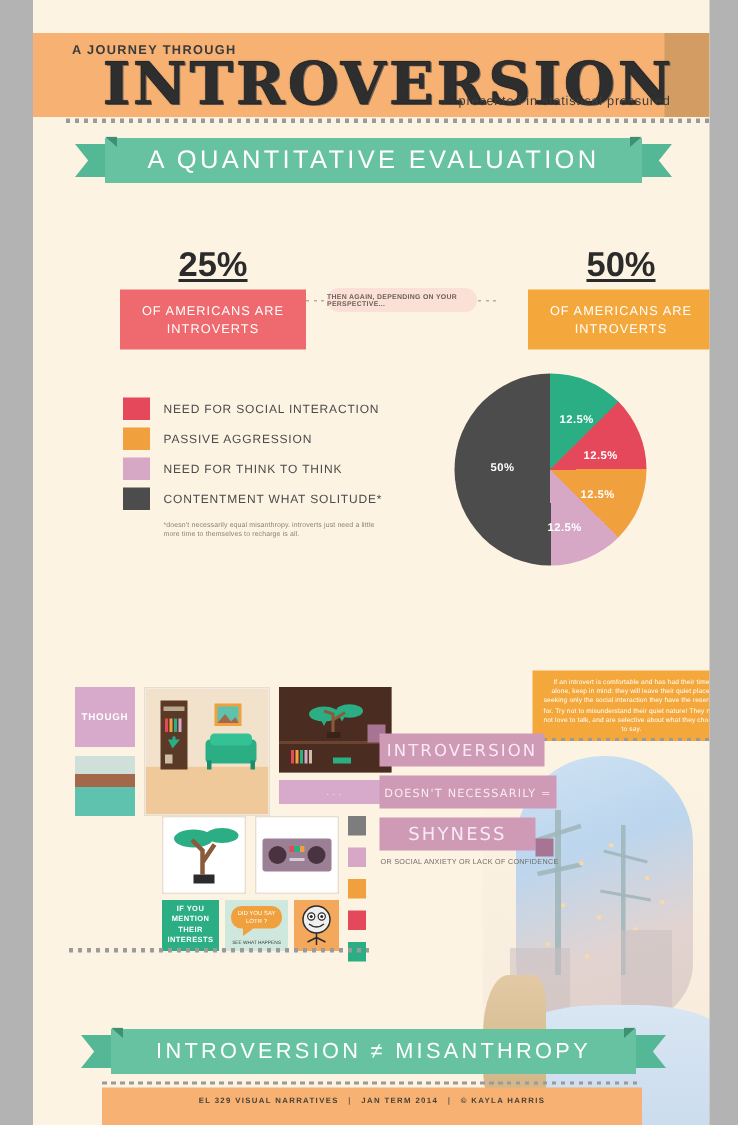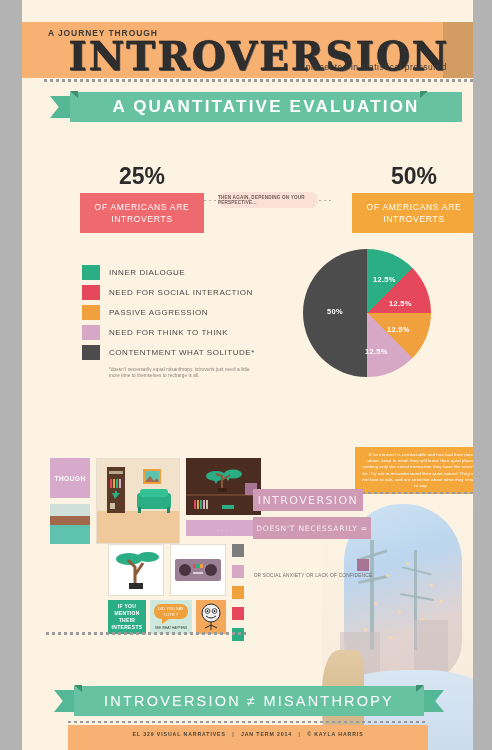--- a/index.html
+++ b/index.html
@@ -75,7 +75,7 @@
   .ribbon .fold-r{right:0;clip-path:polygon(0 0,100% 0,0 100%);}
 
   #ribbon-top{left:48px;top:92px;width:358px;}
-  #ribbon-top .body{width:392px;font-size:17px;font-weight:bold;}
+  #ribbon-top .body{width:358px;font-size:17px;}
   #ribbon-bottom{left:52px;top:686px;width:350px;z-index:25;}
   #ribbon-bottom .body{width:350px;font-size:14.5px;}
 

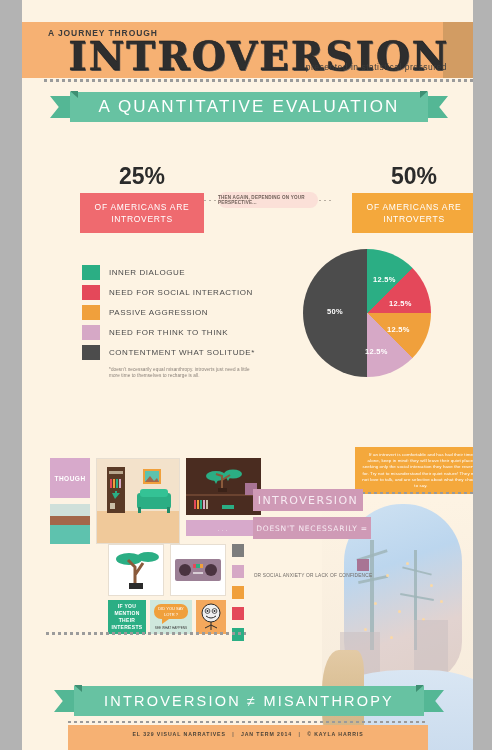--- a/index.html
+++ b/index.html
@@ -81,7 +81,7 @@
 
   
   .stat{position:absolute;width:124px;text-align:center;}
-  .stat .num{font-size:23px;font-weight:bold;color:#2b2b2b;letter-spacing:0px;}
+  .stat .num{font-size:23px;font-weight:bold;color:#2b2b2b;letter-spacing:0px;text-decoration:underline;}
   .stat .box{
     margin-top:3px;padding:8px 4px;color:#fff;
     font-size:8.5px;line-height:12px;letter-spacing:.7px;

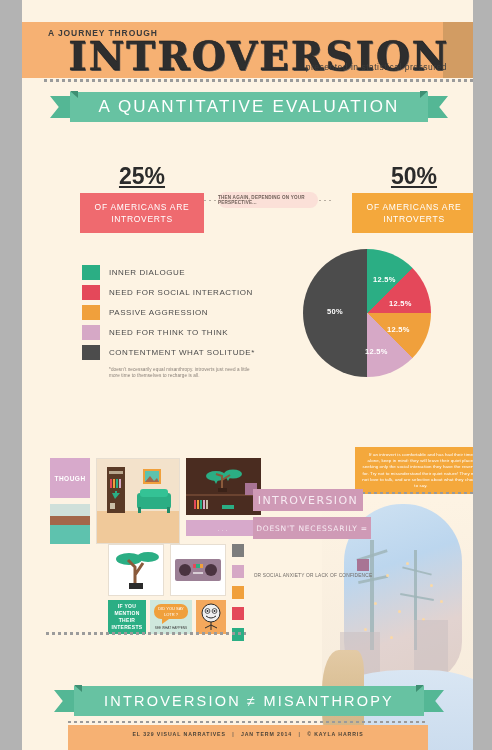--- a/index.html
+++ b/index.html
@@ -266,10 +266,6 @@
     </div>
 
     <div class="legend">
-      <div class="legend-row">
-        <span class="legend-sw" style="background:#2bae84"></span>
-        <span class="legend-lb">INNER DIALOGUE</span>
-      </div>
       <div class="legend-row">
         <span class="legend-sw" style="background:#e4485a"></span>
         <span class="legend-lb">NEED FOR SOCIAL INTERACTION</span>

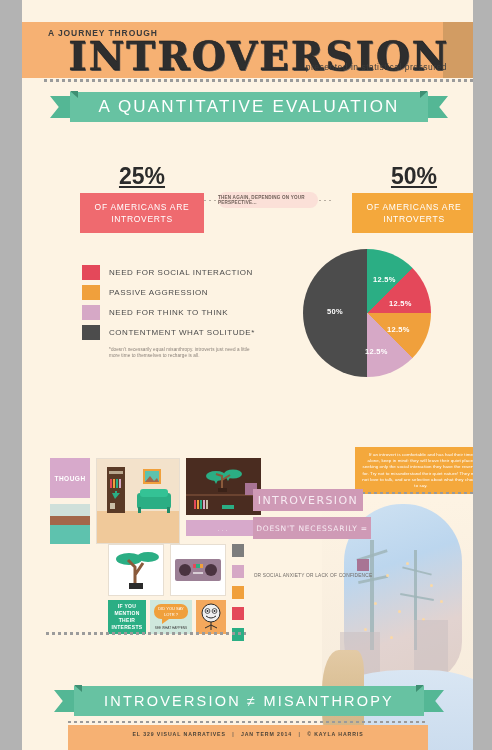--- a/index.html
+++ b/index.html
@@ -439,6 +439,7 @@
         <span class="pbody" style="width:118px;font-size:7.5px;letter-spacing:.8px;">DOESN'T NECESSARILY =</span>
       </div>
       <div class="pb">
+        <span class="pbody" style="width:104px;font-size:12px;">SHYNESS</span>
         <span class="ptab" style="left:104px;top:14px;"></span>
       </div>
       <div class="pb-note">OR SOCIAL ANXIETY OR LACK OF CONFIDENCE</div>

